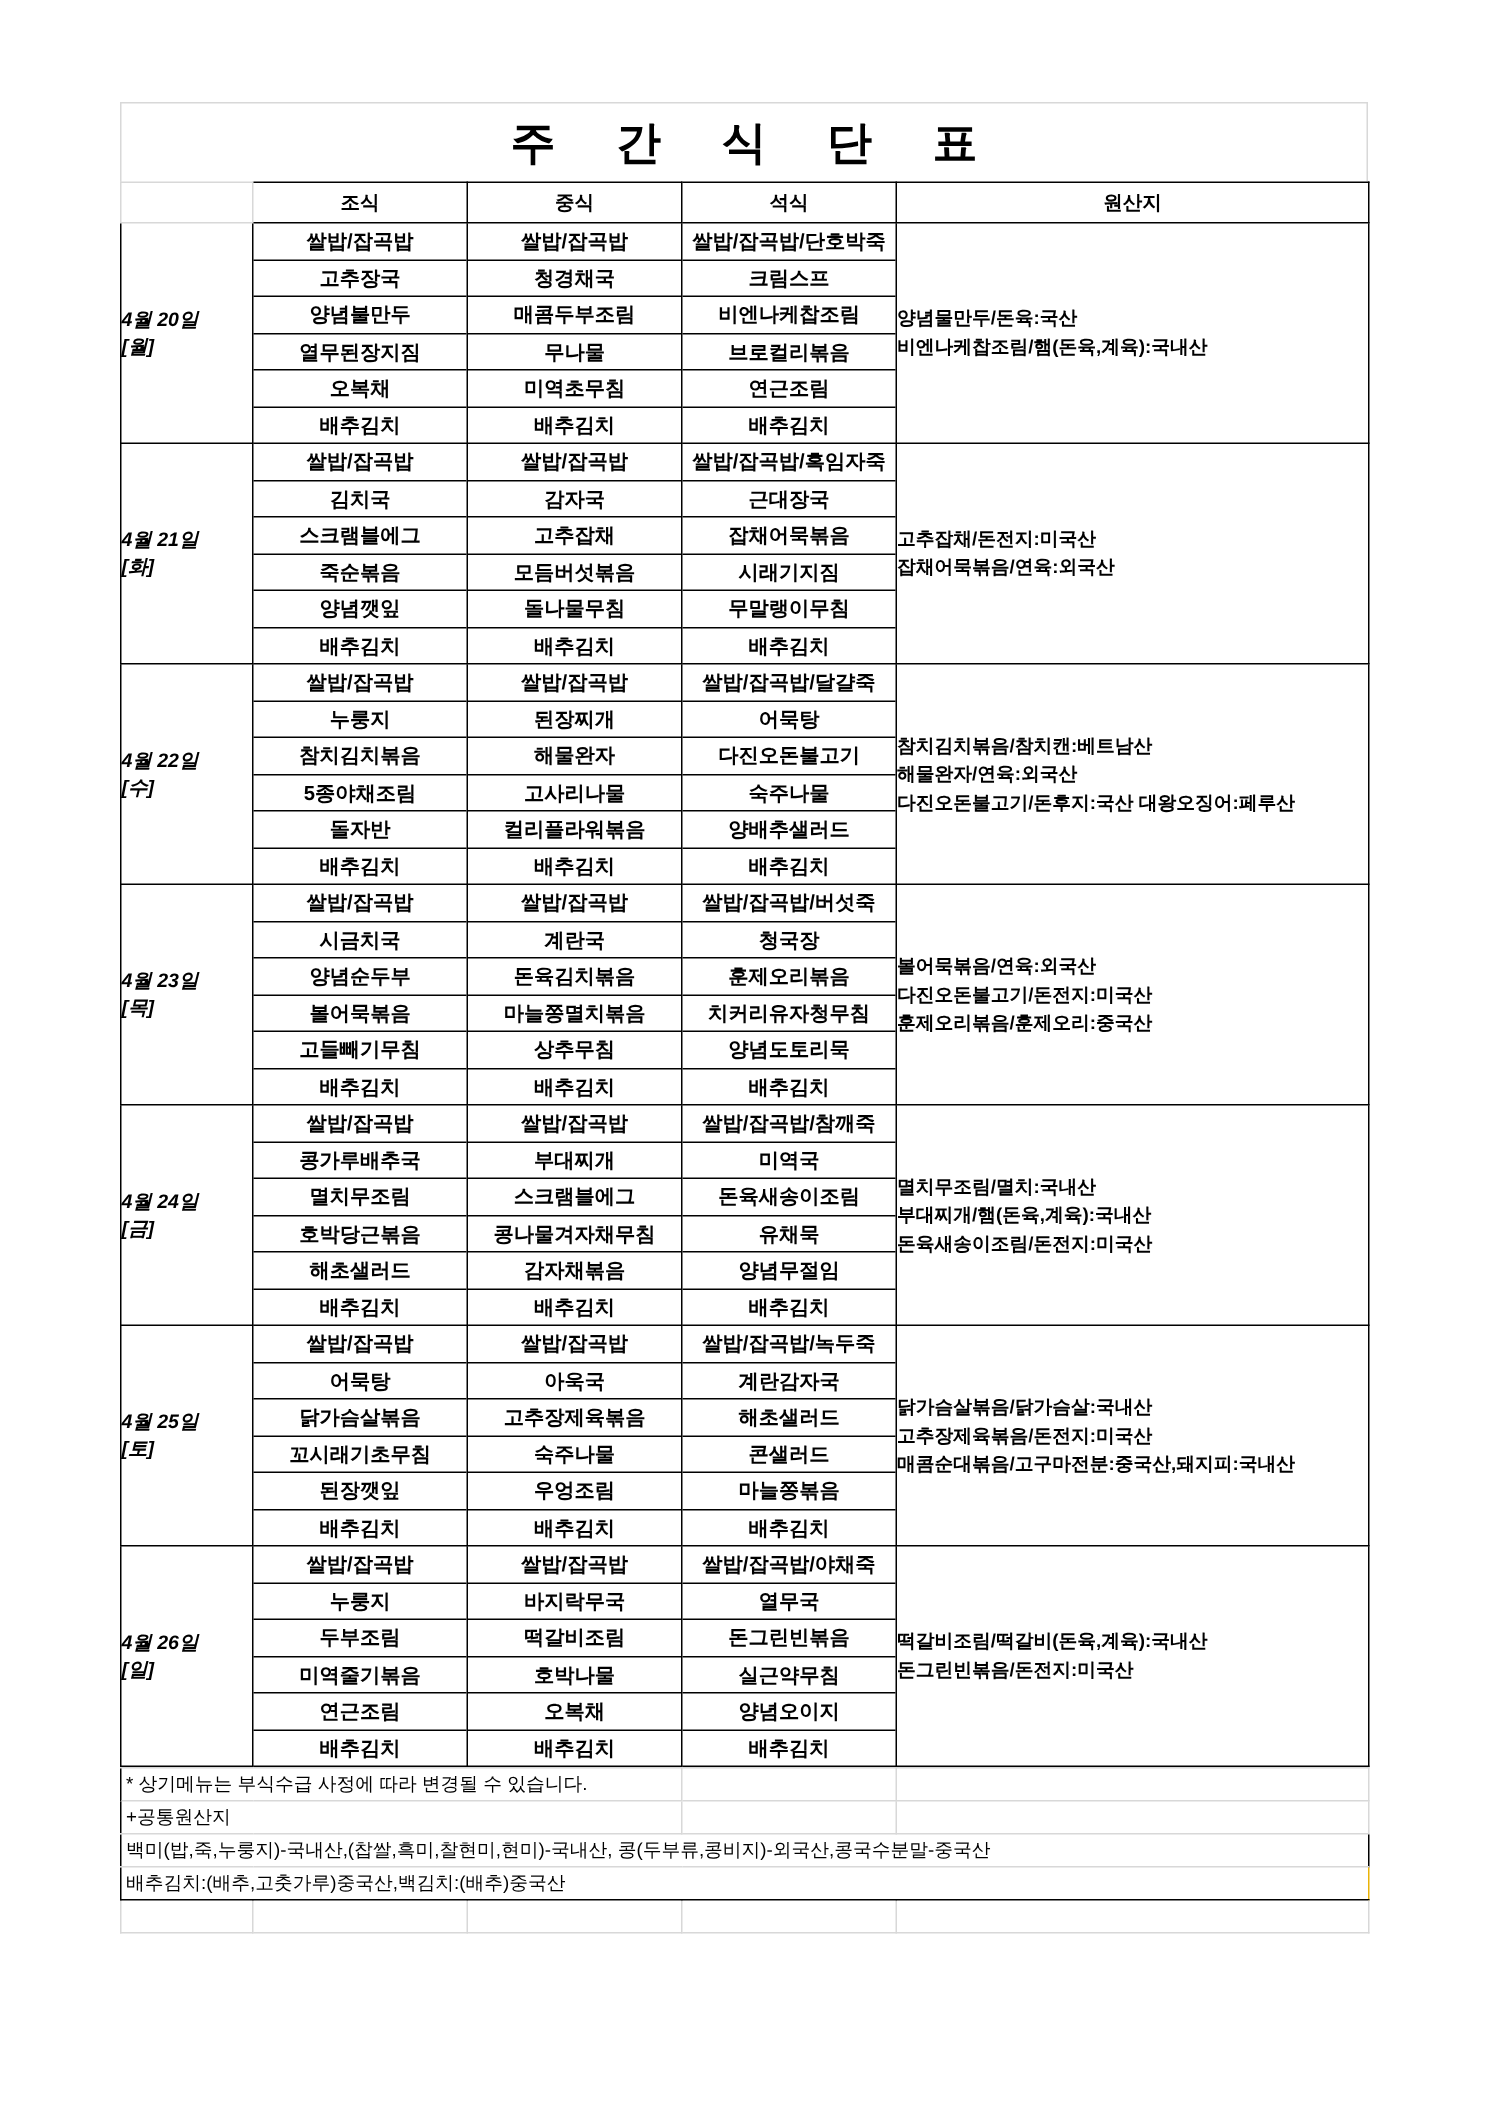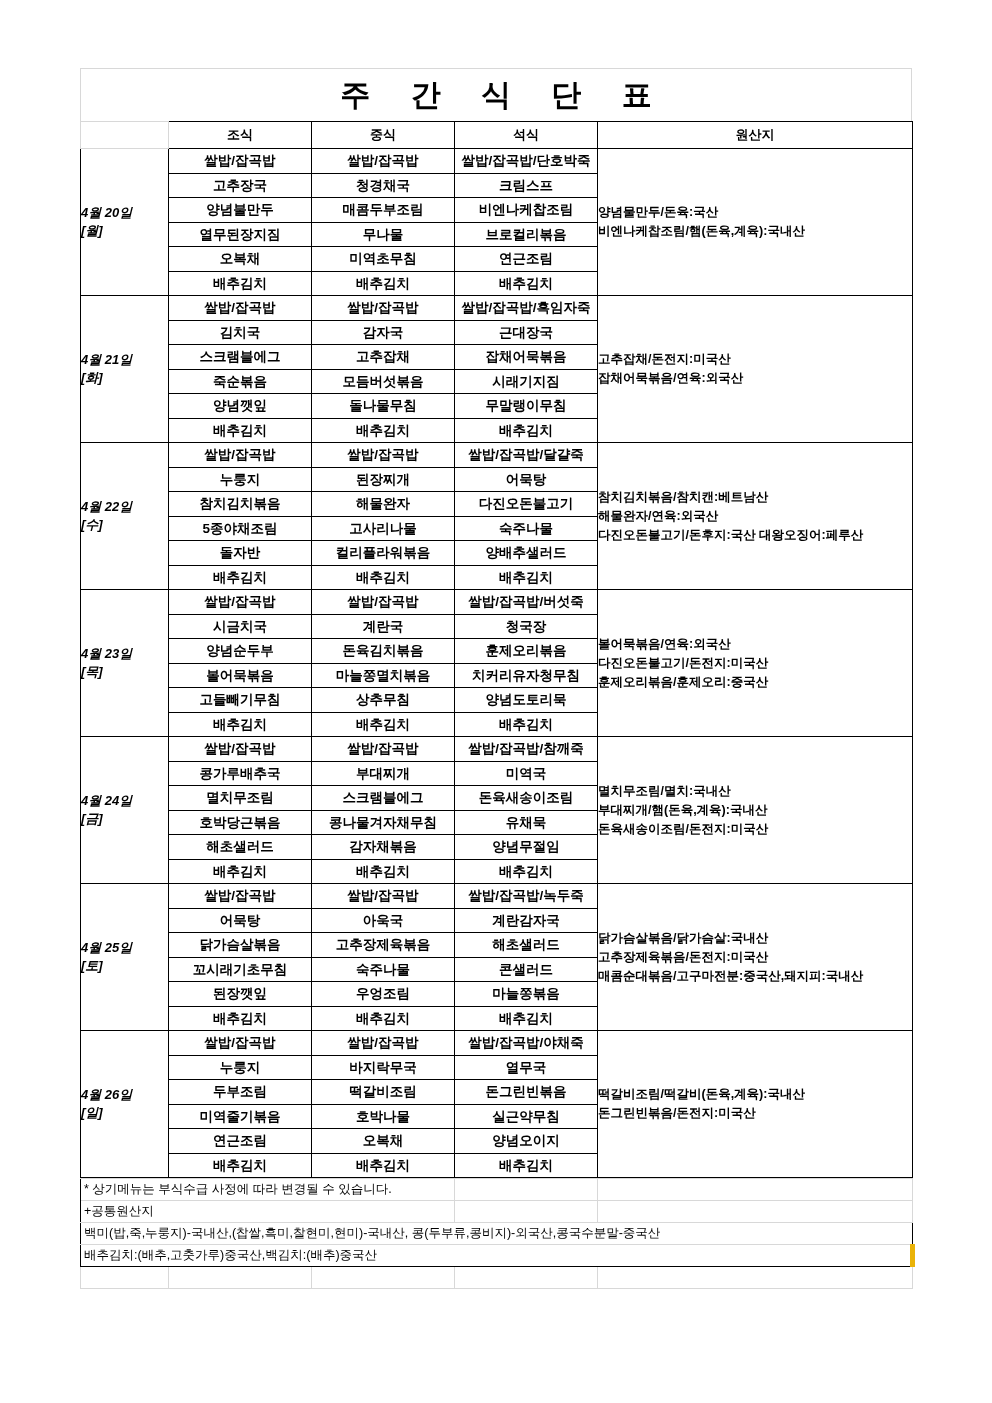--- a/index.html
+++ b/index.html
@@ -492,7 +492,7 @@
           <td colspan="5" style="border-left:1px solid #000000;border-right:1px solid #000000;">백미(밥,죽,누룽지)-국내산,(찹쌀,흑미,찰현미,현미)-국내산, 콩(두부류,콩비지)-외국산,콩국수분말-중국산</td>
         </tr>
         <tr>
-          <td colspan="5" style="border-left:1px solid #000000;border-right:5px solid #eab308;border-bottom:1px solid #000000;">배추김치:(배추,고춧가루)중국산,백김치:(배추)중국산</td>
+          <td colspan="5" style="border-left:1px solid #000000;border-right:1px solid #eab308;border-bottom:1px solid #000000;">배추김치:(배추,고춧가루)중국산,백김치:(배추)중국산</td>
         </tr>
         <tr class="blank-row">
           <td></td>

